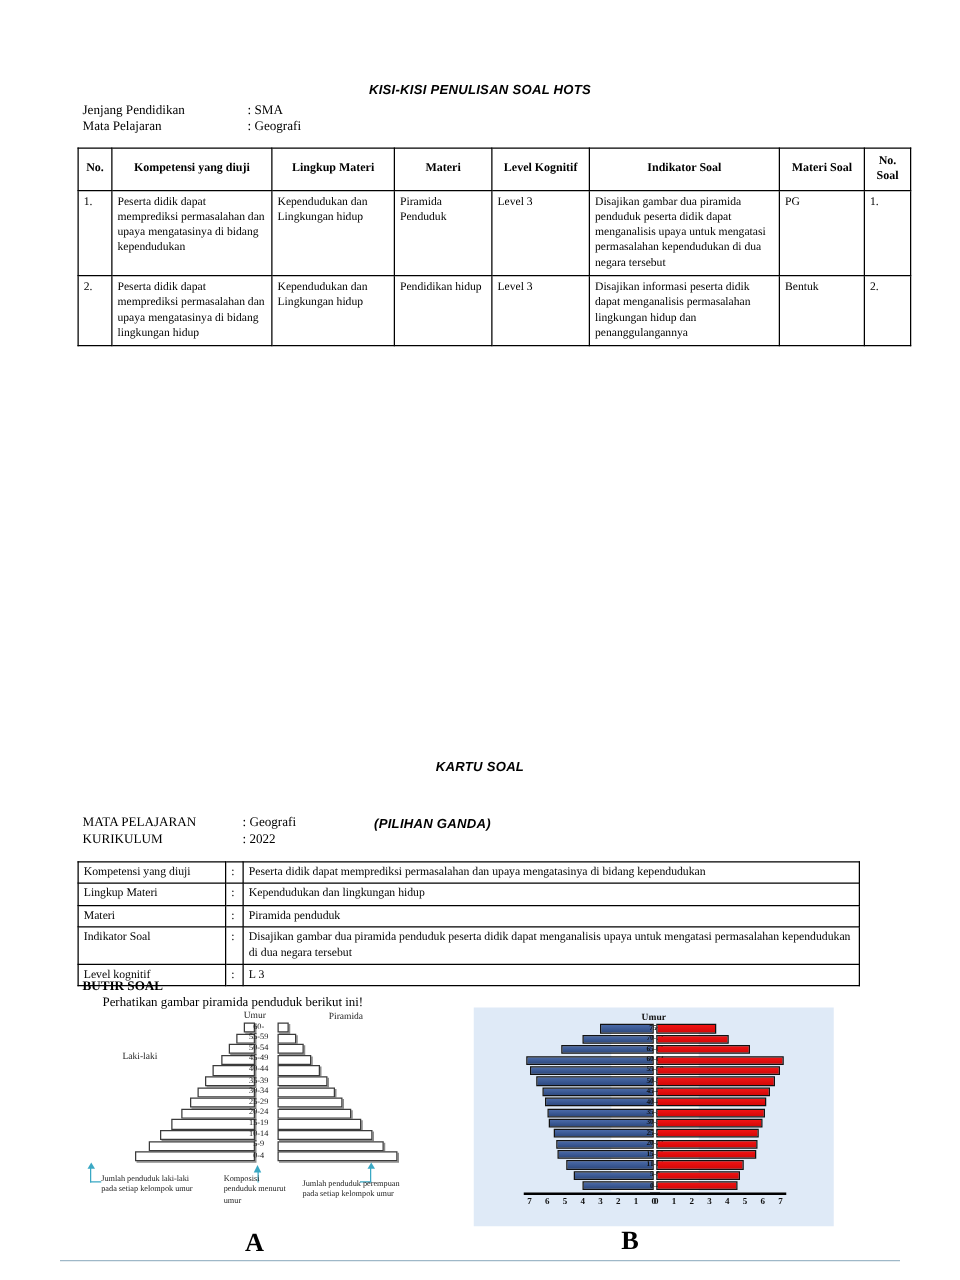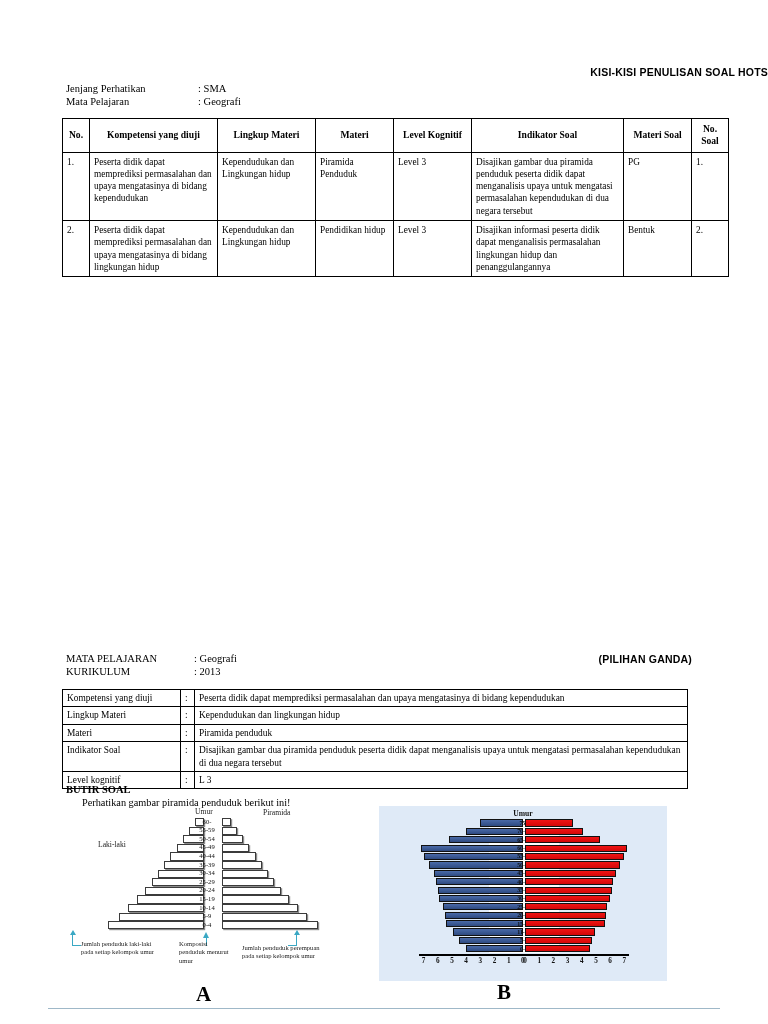--- a/index.html
+++ b/index.html
@@ -16,11 +16,12 @@
 
   
   .doc-title {
-    text-align:right;
+    text-align:center;
     font-family:"Liberation Sans", sans-serif;
     font-weight:bold;
     font-size:10.5px;
     letter-spacing:.2px;
+    font-style:italic;
   }
   .meta-row { display:flex; font-size:10.5px; line-height:13px; }
   .meta-label { width:132px; }

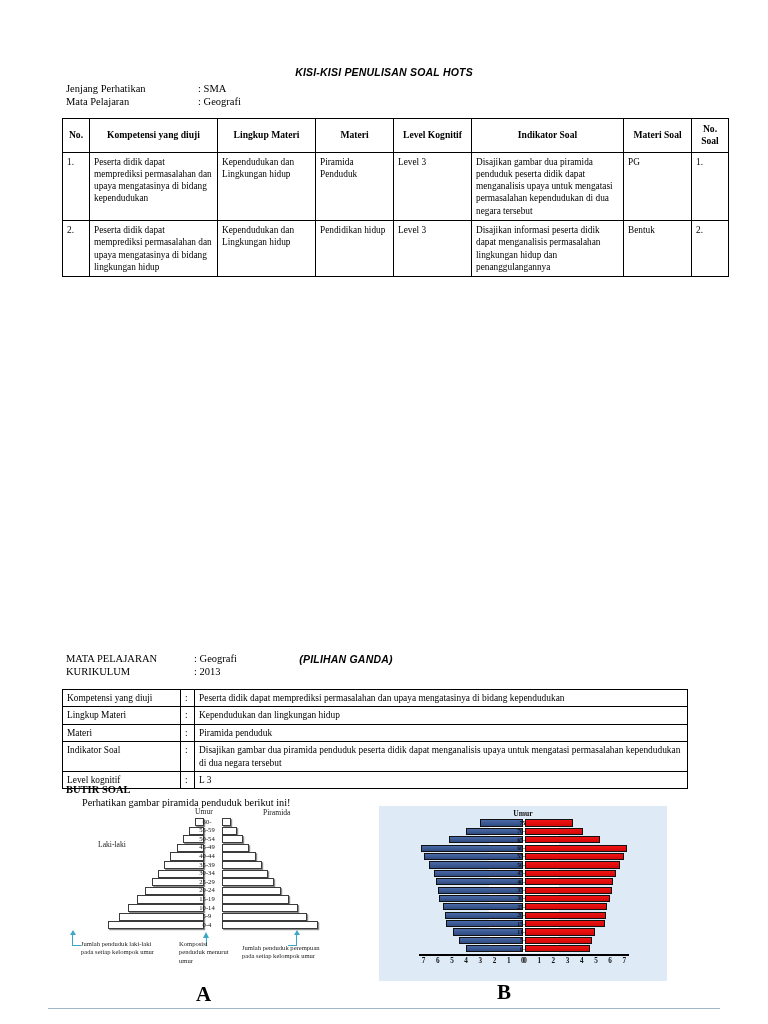--- a/index.html
+++ b/index.html
@@ -161,7 +161,7 @@
 
   <div style="position:absolute;left:66px;top:82px;">
     <div class="meta-row">
-      <span class="meta-label">Jenjang Perhatikan</span>
+      <span class="meta-label">Jenjang Pendidikan</span>
       <span class="meta-value">: SMA</span>
     </div>
     <div class="meta-row">

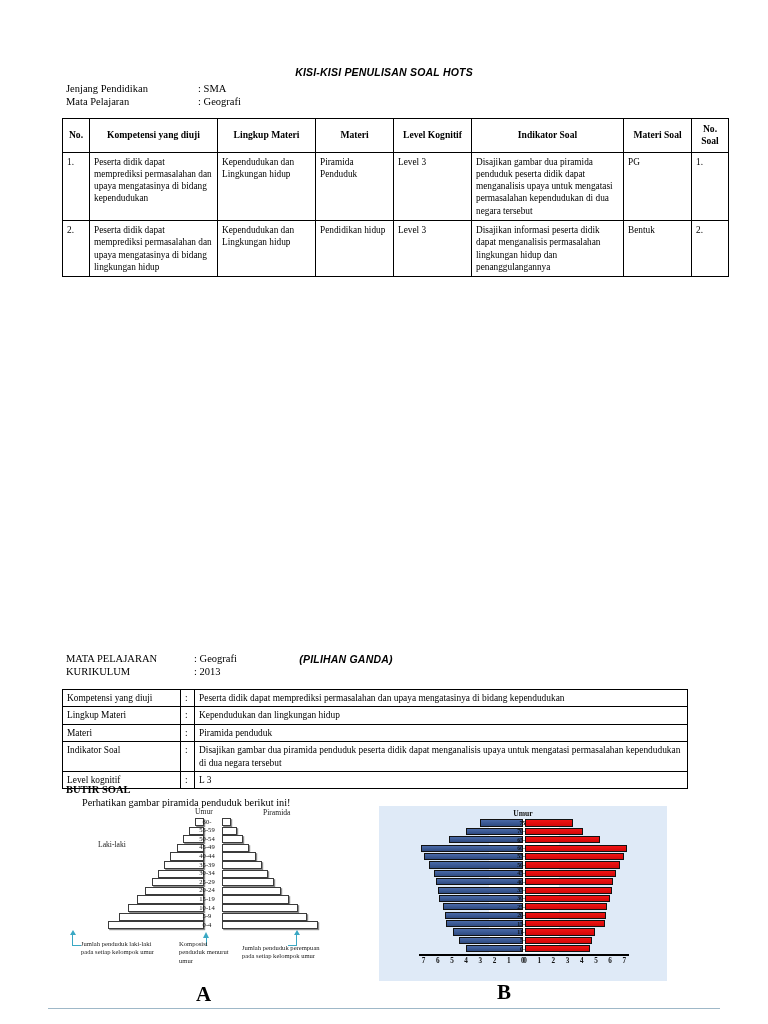--- a/index.html
+++ b/index.html
@@ -212,6 +212,7 @@
     </table>
   </div>
 
+  <div class="doc-title kartu-title">KARTU SOAL</div>
   <div class="doc-title kartu-title2">(PILIHAN GANDA)</div>
 
   <div class="kartu-meta">

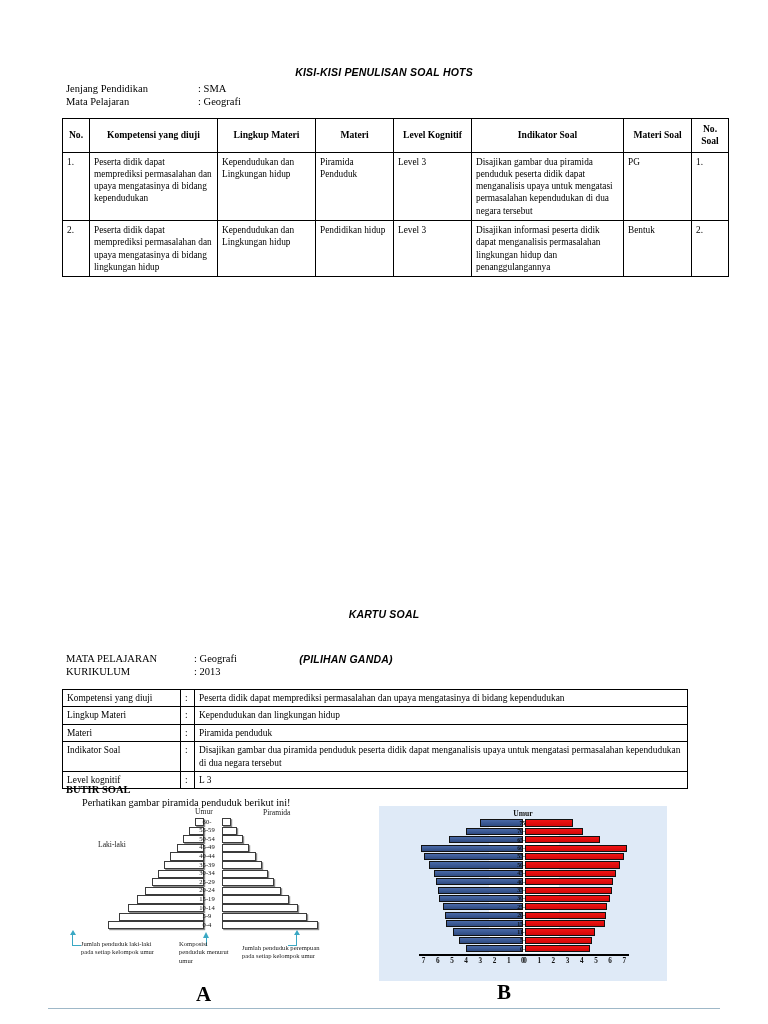--- a/index.html
+++ b/index.html
@@ -222,7 +222,7 @@
     </div>
     <div class="meta-row">
       <span class="meta-label">KURIKULUM</span>
-      <span class="meta-value">: 2013</span>
+      <span class="meta-value">: 2022</span>
     </div>
   </div>
 

